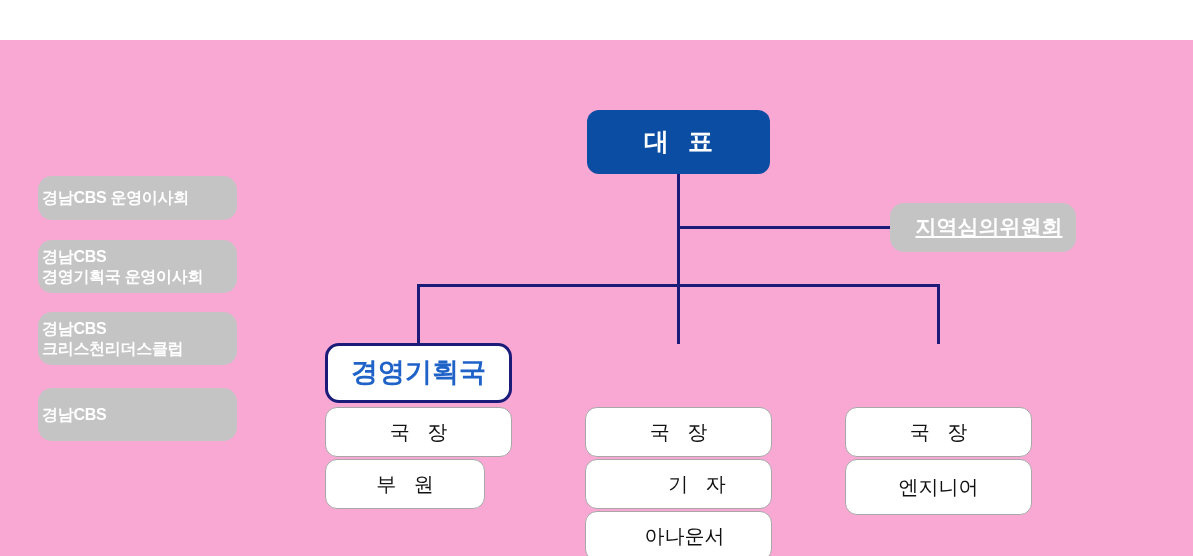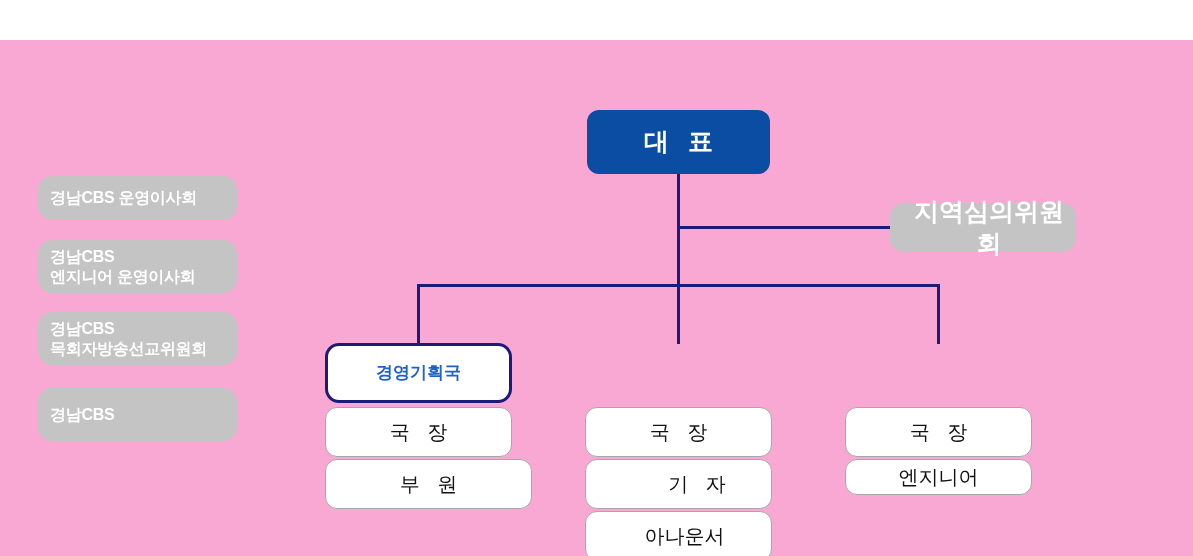--- a/index.html
+++ b/index.html
@@ -59,7 +59,7 @@
     font-size: 16px;
     font-weight: bold;
     justify-content: flex-start;
-    padding-left: 12px;
+    padding-left: 4px;
     letter-spacing: -0.3px;
   }
   .box-grey.center-text {

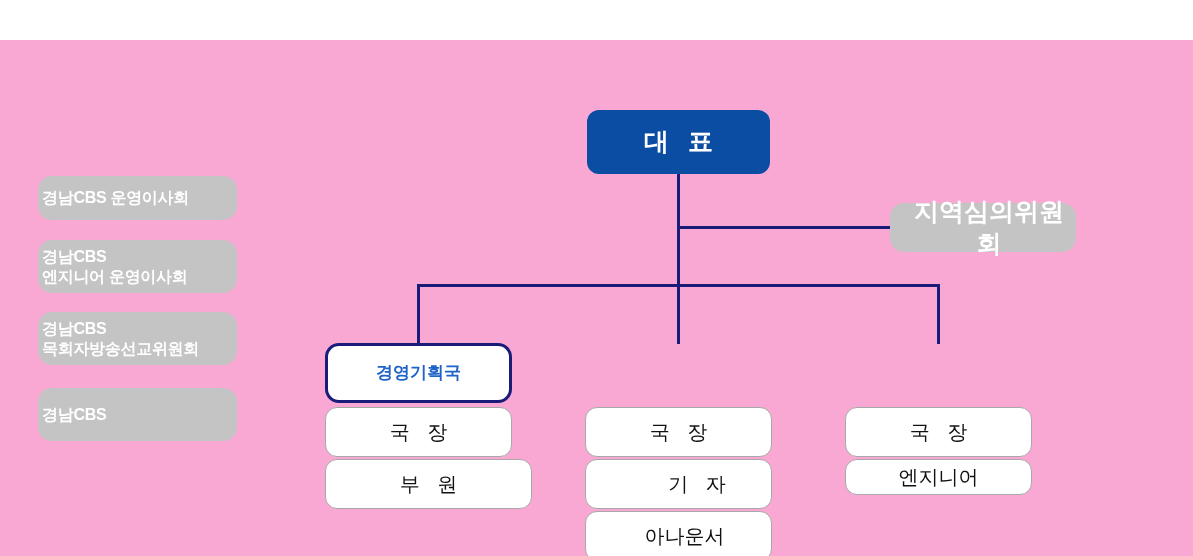--- a/index.html
+++ b/index.html
@@ -65,8 +65,9 @@
   .box-grey.center-text {
     justify-content: center;
     padding-left: 12px;
-    font-size: 25px;
+    font-size: 21px;
     letter-spacing: 0px;
+    text-decoration: underline;
   }
   .box-grey .lines {
     text-align: left;

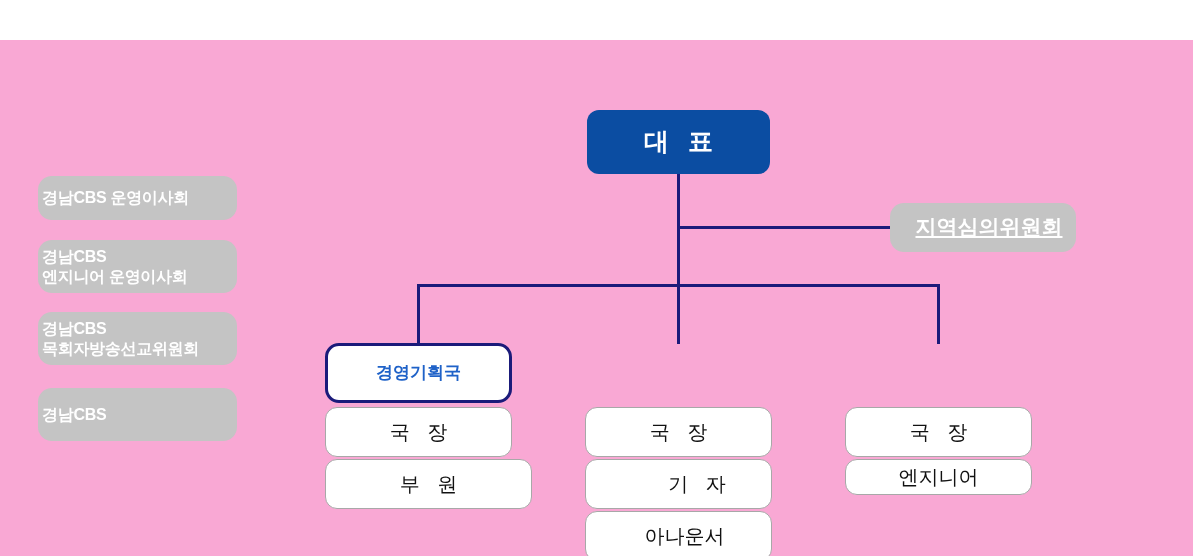--- a/index.html
+++ b/index.html
@@ -133,7 +133,7 @@
   <div class="box box-grey" style="left:38px; top:200px; width:199px; height:53px;">
     <div class="lines">
       <span>경남CBS</span>
-      <span>엔지니어 운영이사회</span>
+      <span>경영기획국 운영이사회</span>
     </div>
   </div>
 

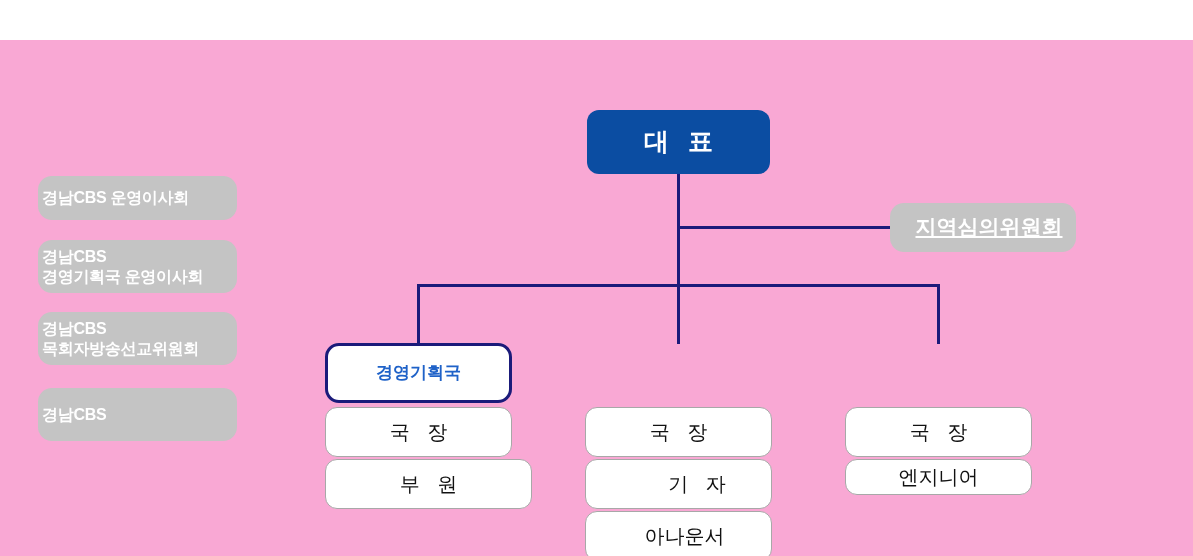--- a/index.html
+++ b/index.html
@@ -140,7 +140,7 @@
   <div class="box box-grey" style="left:38px; top:272px; width:199px; height:53px;">
     <div class="lines">
       <span>경남CBS</span>
-      <span>목회자방송선교위원회</span>
+      <span>크리스천리더스클럽</span>
     </div>
   </div>
 

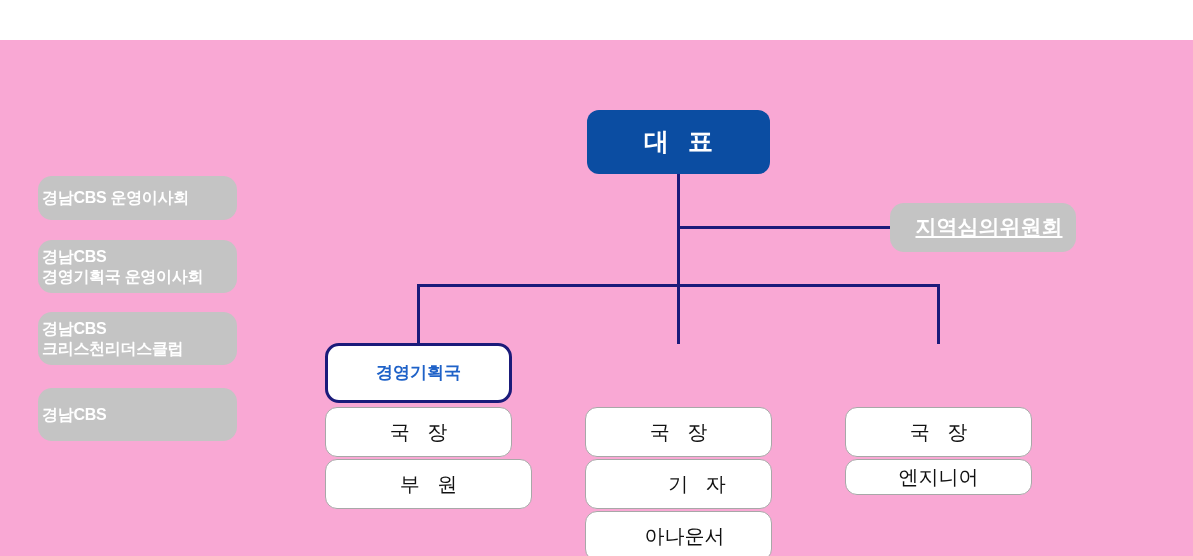--- a/index.html
+++ b/index.html
@@ -81,7 +81,7 @@
     border: 3px solid #1b1b7a;
     border-radius: 14px;
     color: #1f62c8;
-    font-size: 17px;
+    font-size: 27px;
     font-weight: bold;
   }
   .box-dept.spaced {

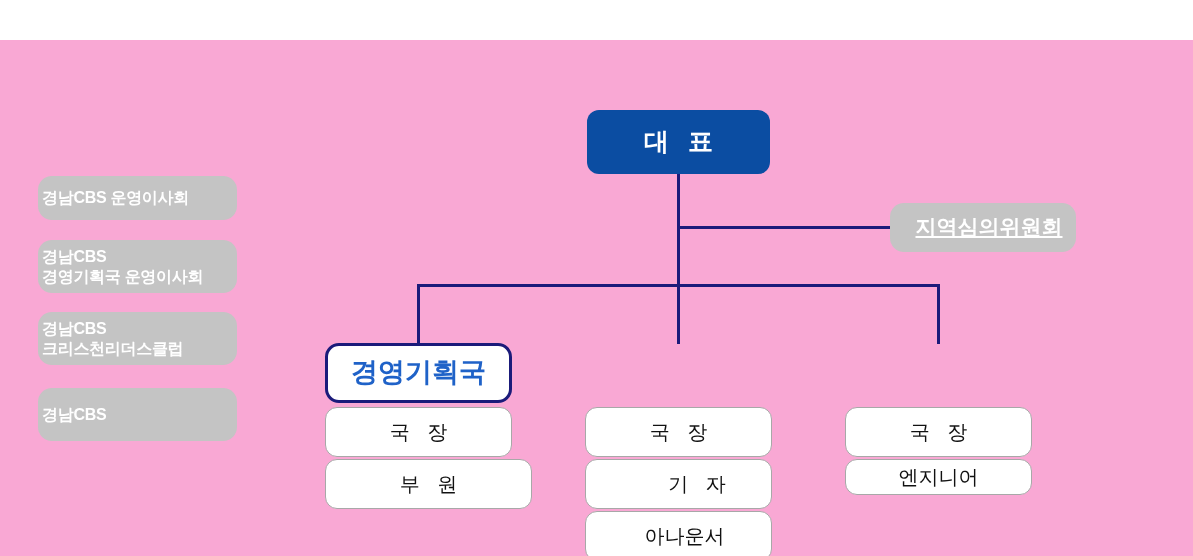--- a/index.html
+++ b/index.html
@@ -152,7 +152,7 @@
 
   <div class="box box-dept" style="left:325px; top:303px; width:187px; height:60px;">경영기획국</div>
   <div class="box box-role spaced" style="left:325px; top:367px; width:187px; height:50px;">국 장</div>
-  <div class="box box-role spaced" style="left:325px; top:419px; width:207px; height:50px;">부 원</div>
+  <div class="box box-role spaced" style="left:325px; top:419px; width:160px; height:50px;">부 원</div>
 
   <div class="box box-role spaced" style="left:585px; top:367px; width:187px; height:50px;">국 장</div>
   <div class="box box-role spaced" style="left:585px; top:419px; width:187px; height:50px;padding-left:37px;">기 자</div>

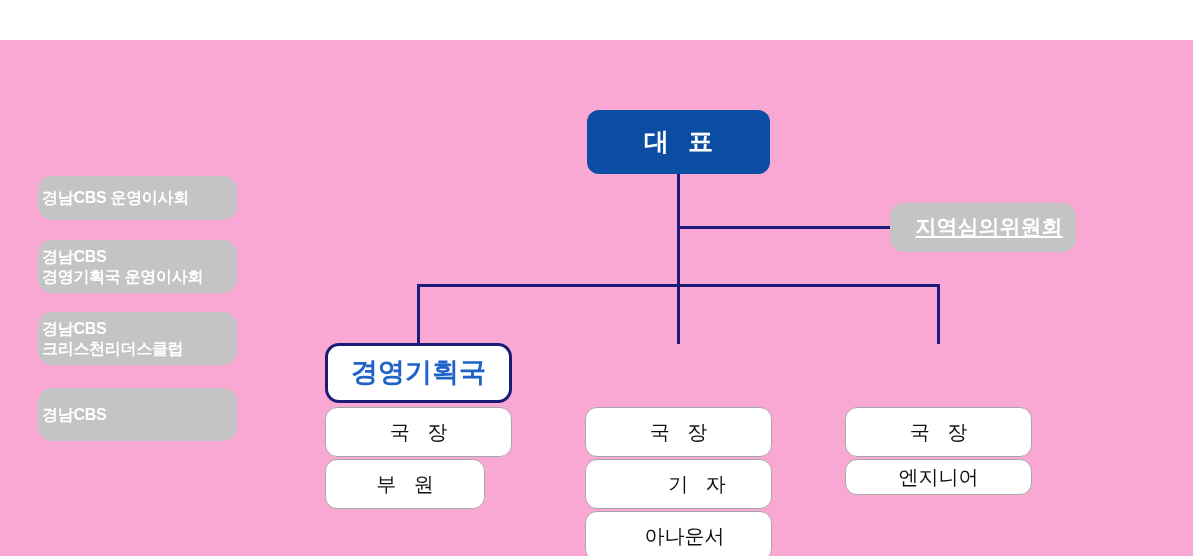--- a/index.html
+++ b/index.html
@@ -159,7 +159,7 @@
   <div class="box box-role" style="left:585px; top:471px; width:187px; height:50px;padding-left:12px;">아나운서</div>
 
   <div class="box box-role spaced" style="left:845px; top:367px; width:187px; height:50px;">국 장</div>
-  <div class="box box-role" style="left:845px; top:419px; width:187px; height:36px;">엔지니어</div>
+  <div class="box box-role" style="left:845px; top:419px; width:187px; height:56px;">엔지니어</div>
 
 </div>
 

